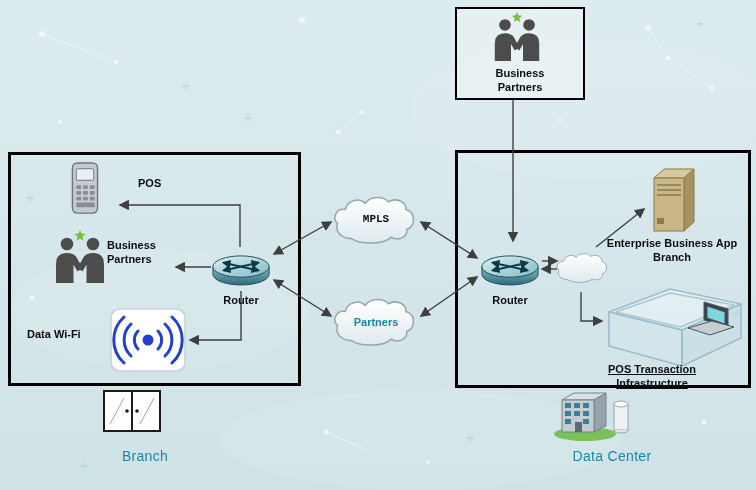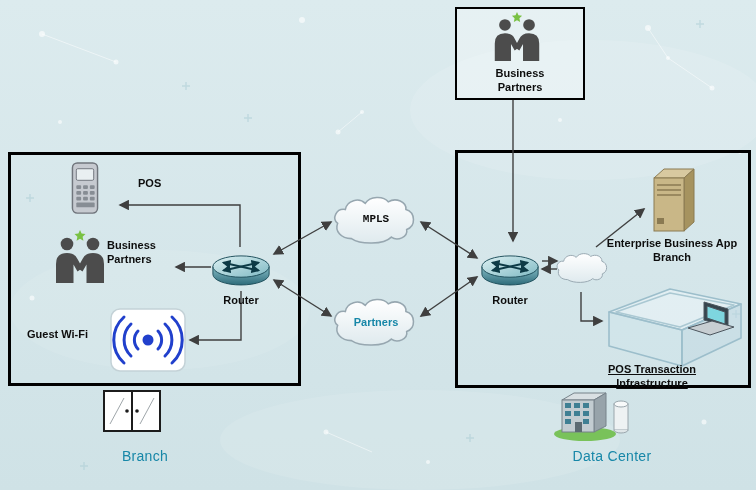--- a/index.html
+++ b/index.html
@@ -242,7 +242,7 @@
   </div>
   <div class="lbl regular center" style="left:211px; top:293px; width:60px;">Router</div>
 
-  <div class="lbl" style="left:27px; top:327px;">Guest Wi-Fi</div>
+  <div class="lbl" style="left:27px; top:327px;">Data Wi-Fi</div>
   <div class="node" style="left:110px; top:308px;">
     <svg width="76" height="64">
         <use href="#sym-wifi"></use>

